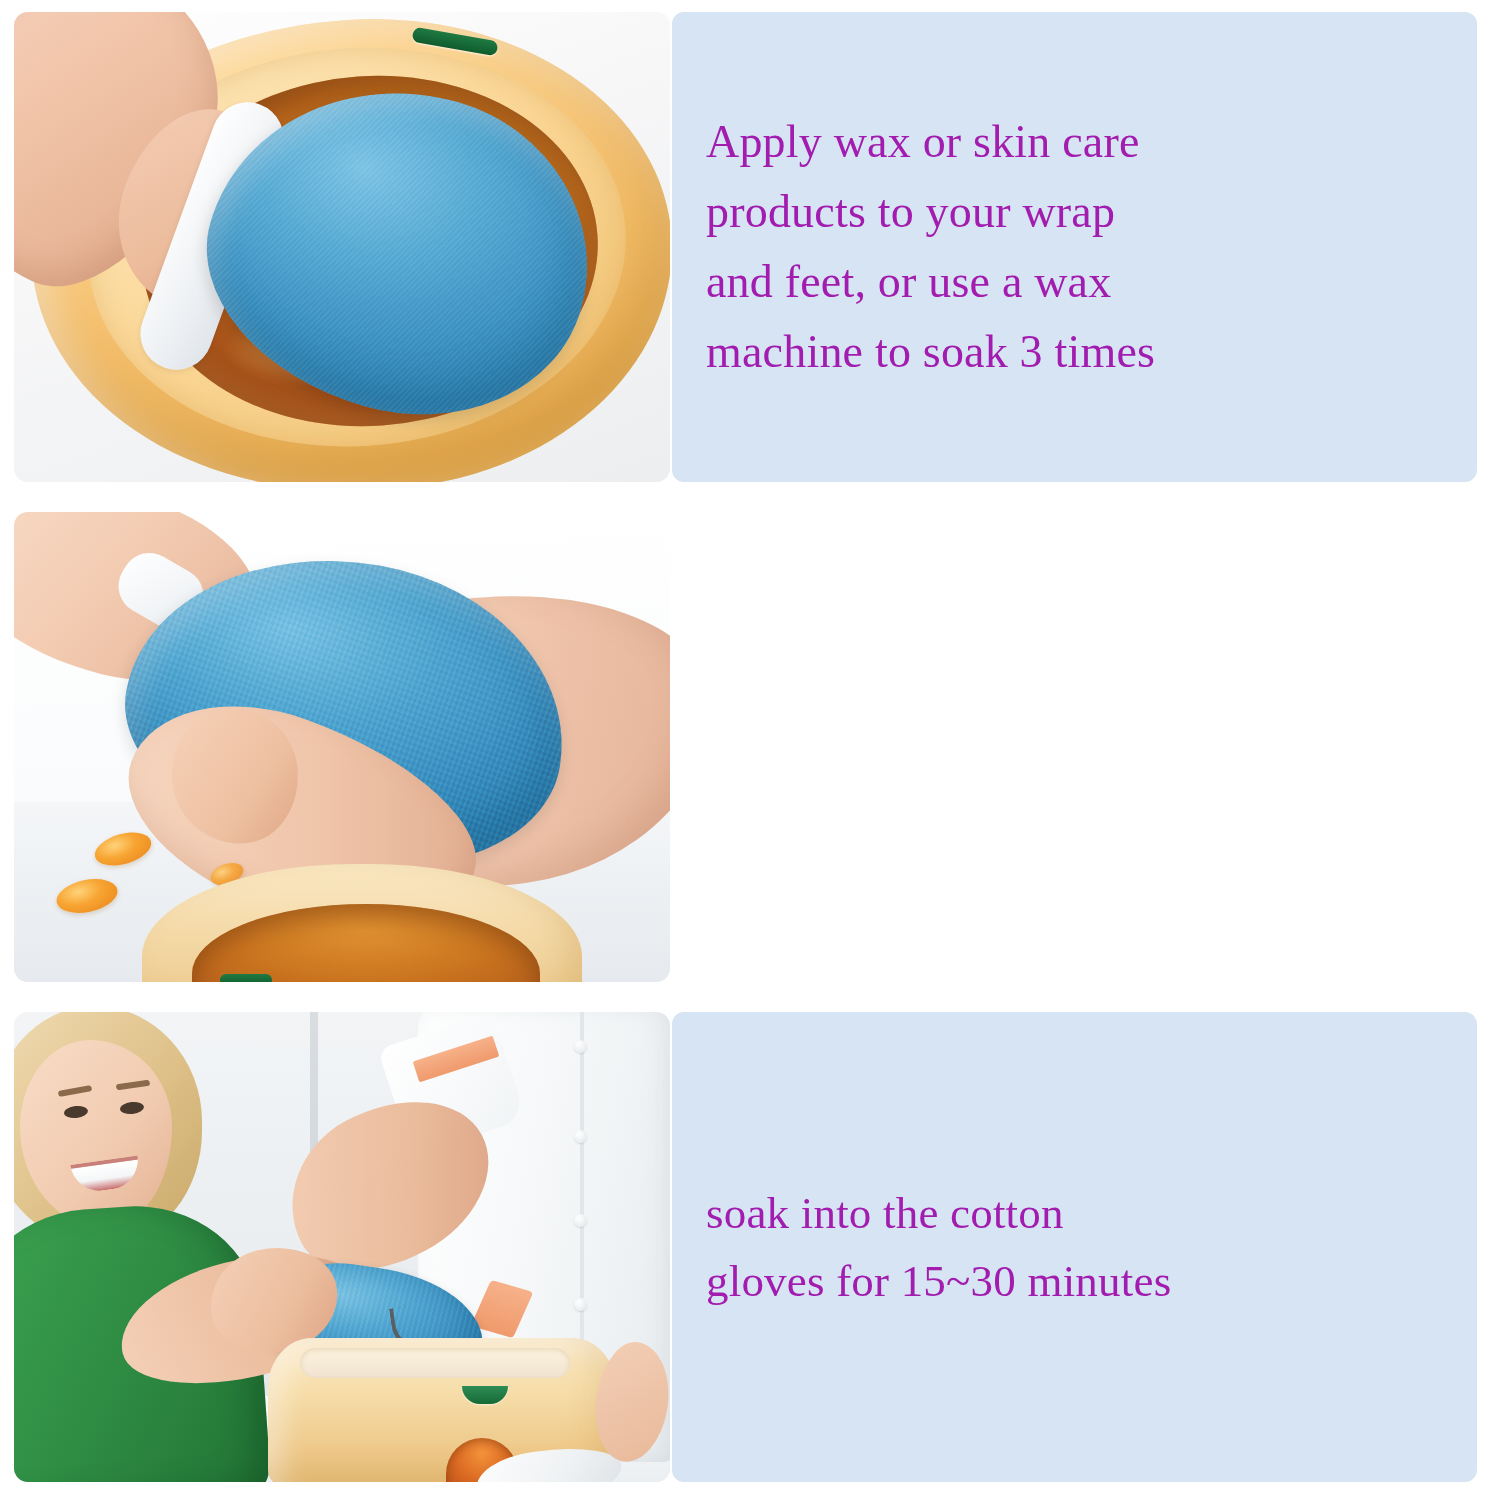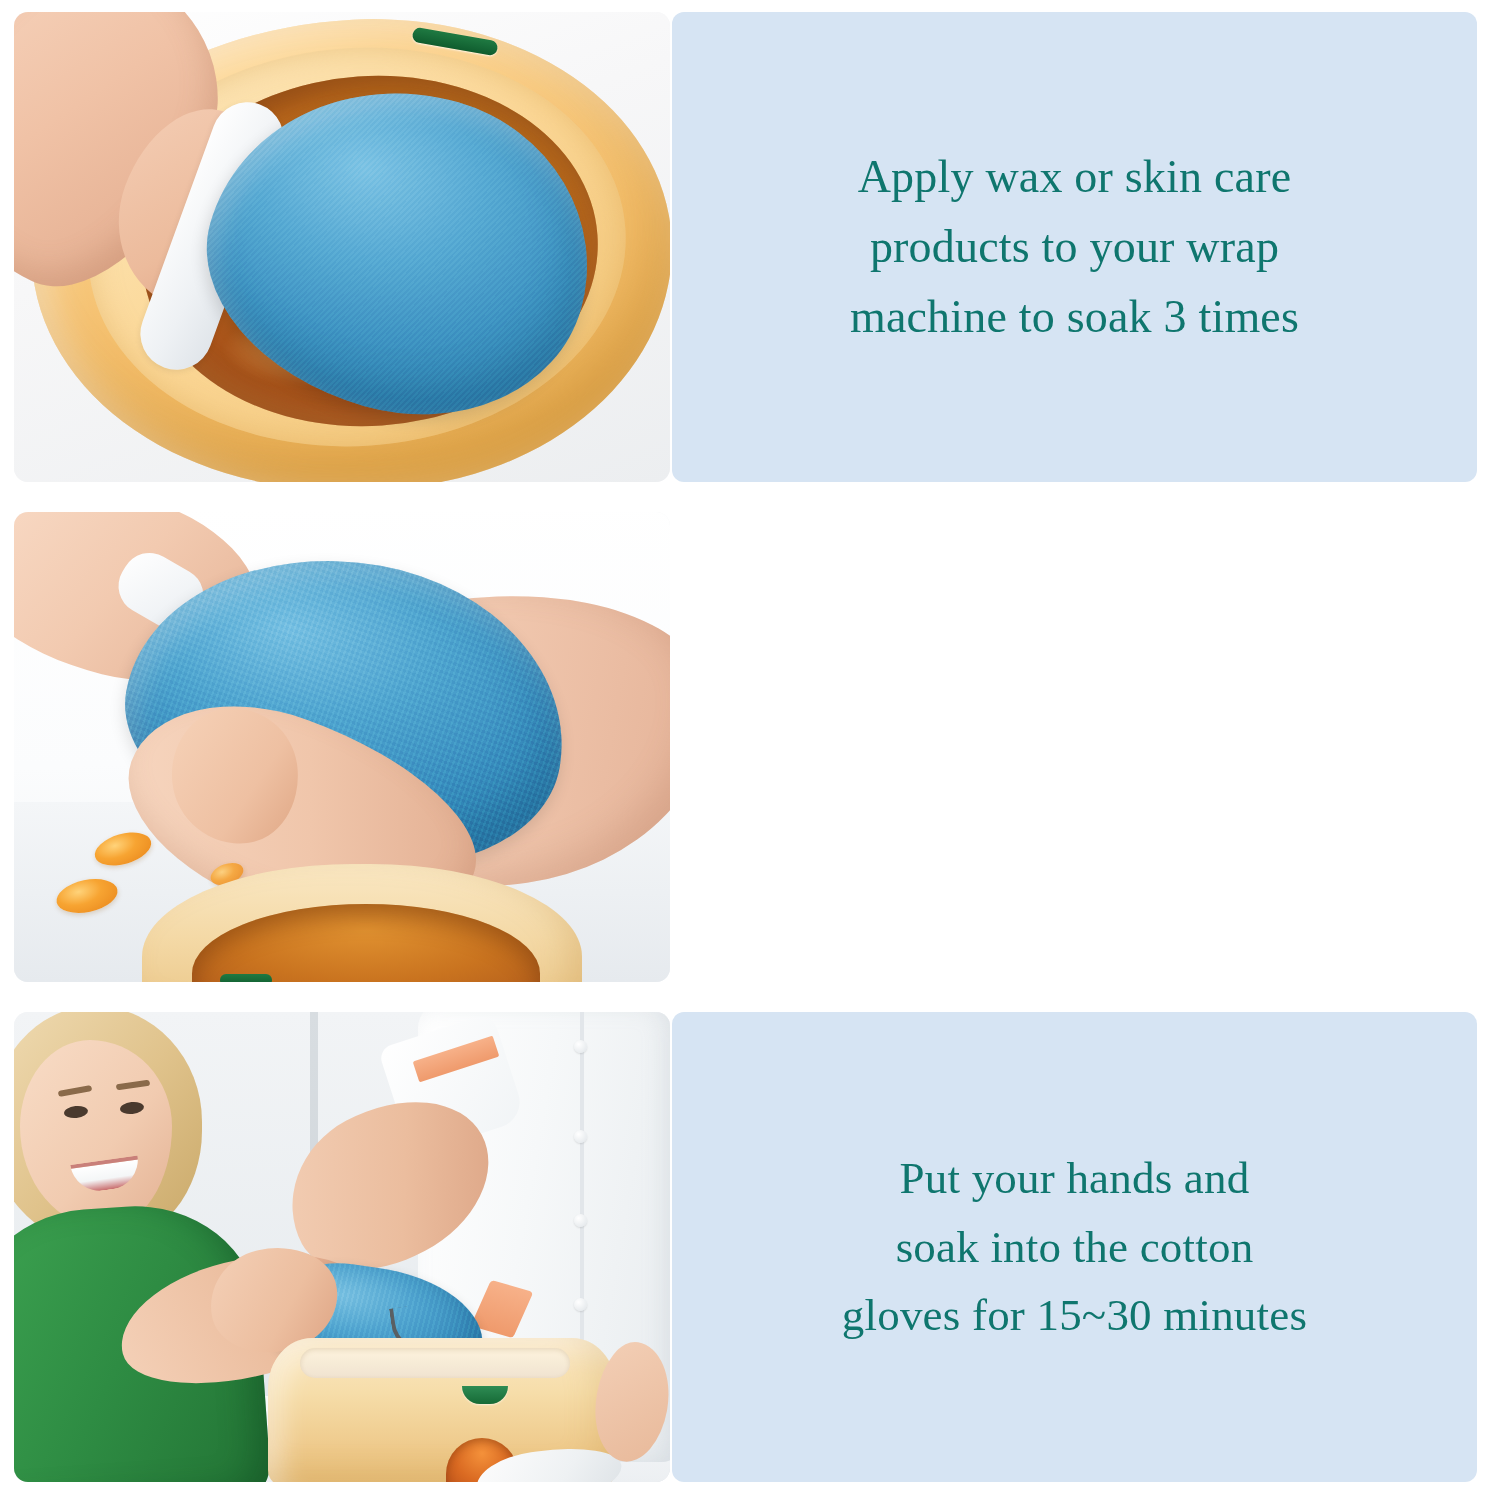--- a/index.html
+++ b/index.html
@@ -65,8 +65,8 @@
   }
   .caption {
     width: 100%;
-    text-align: center;
-    color: #0f766e;
+    text-align: left;
+    color: #a21caf;
     font-size: 46px;
     line-height: 1.52;
     letter-spacing: 0.2px;

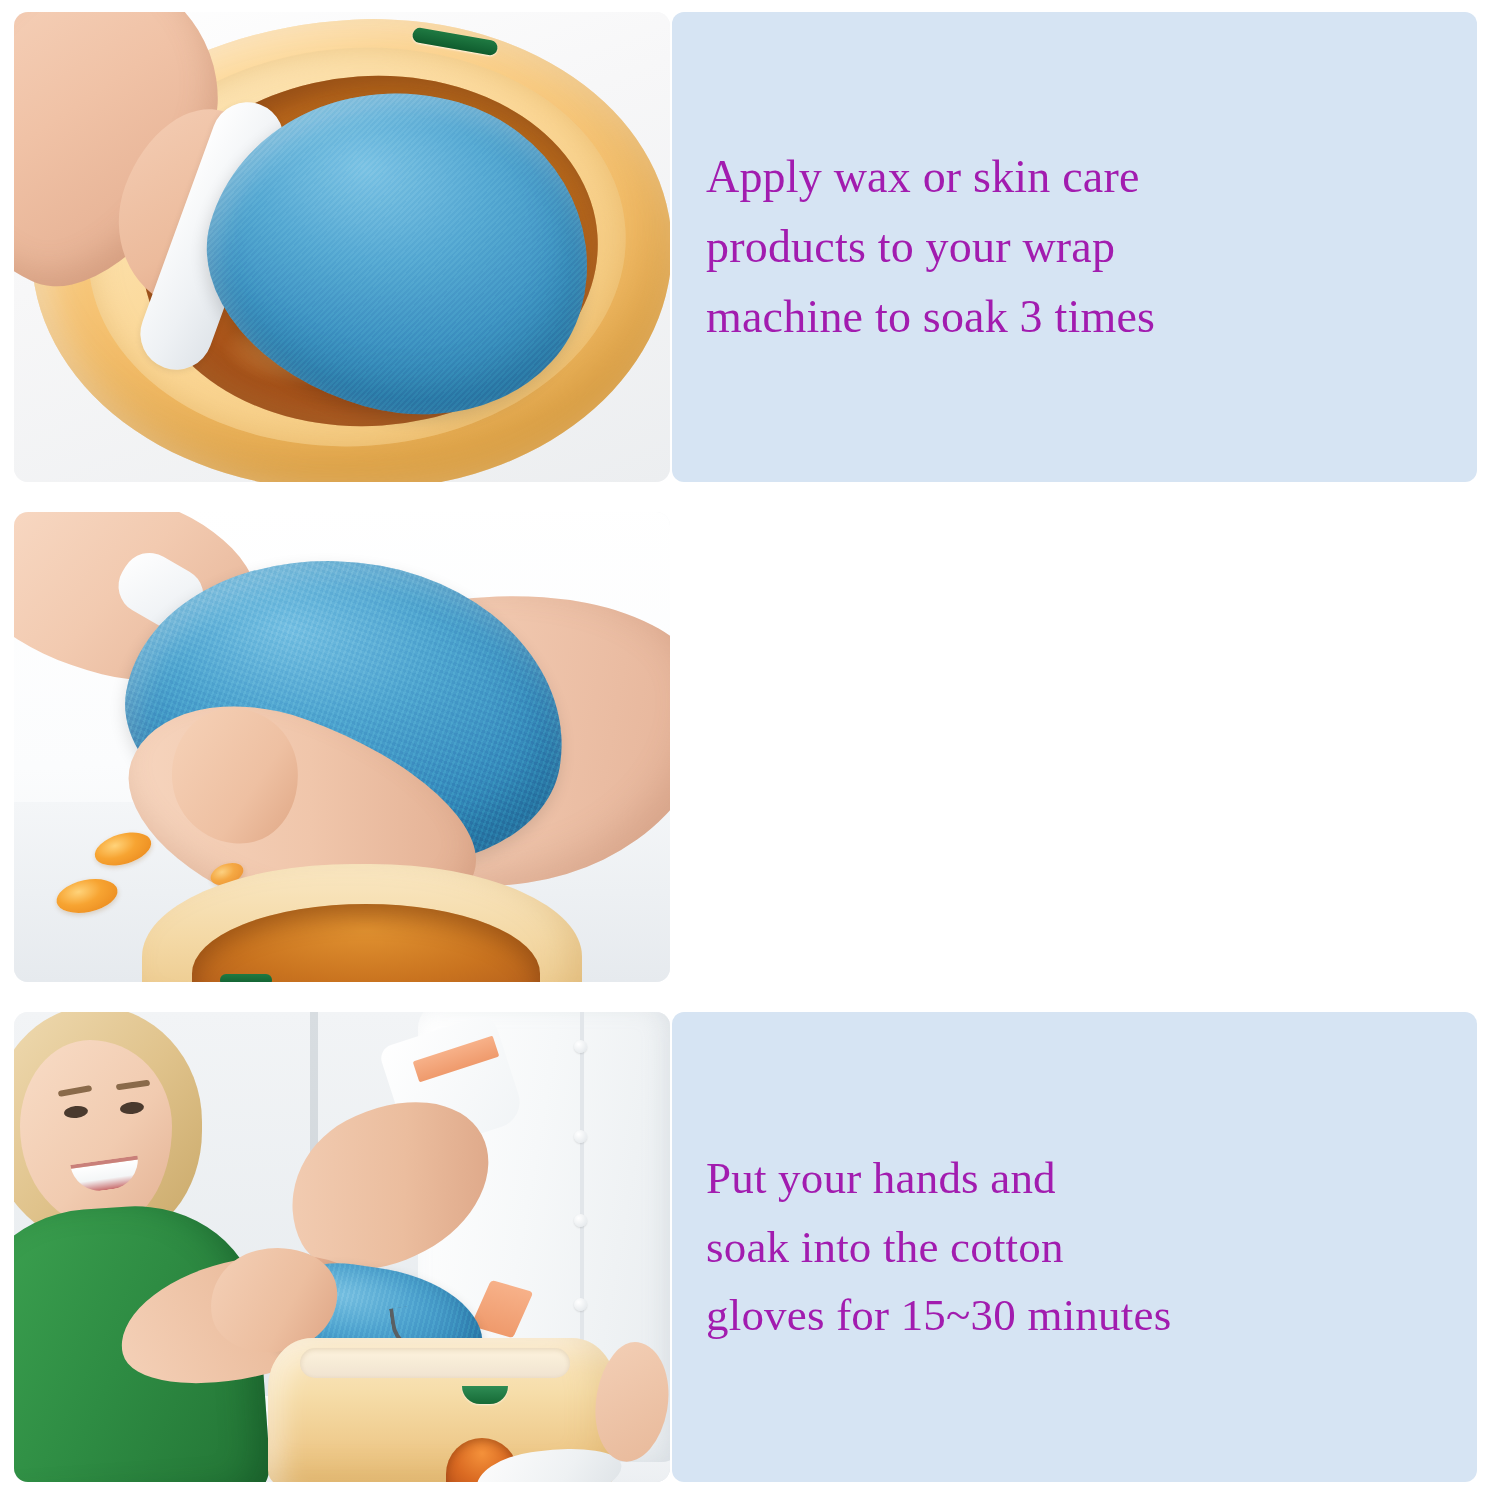--- a/index.html
+++ b/index.html
@@ -564,6 +564,7 @@
       <div class="caption">
         <span class="ln">Apply wax or skin care</span>
         <span class="ln">products to your wrap</span>
+        <span class="ln">and feet, or use a wax</span>
         <span class="ln">machine to soak 3 times</span>
       </div>
     </div>

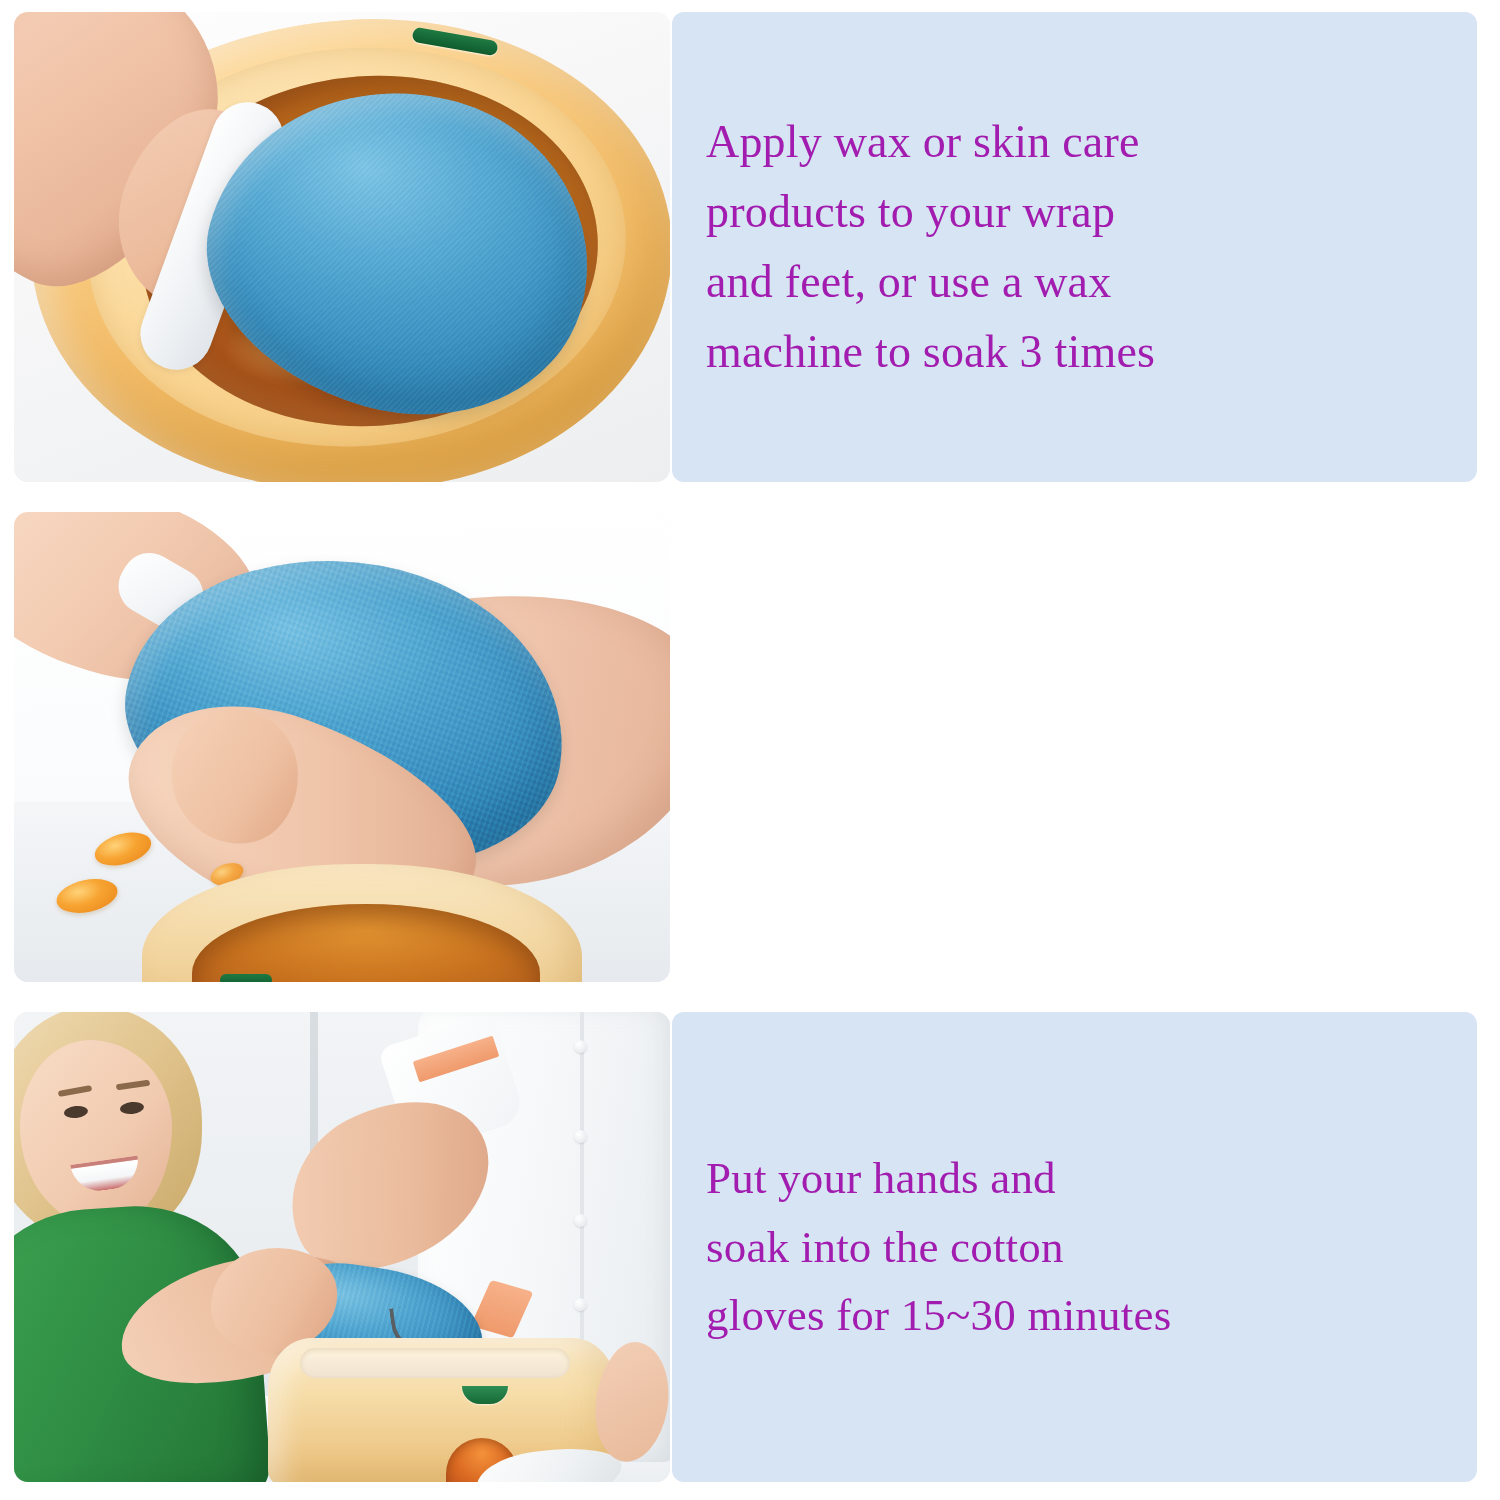--- a/index.html
+++ b/index.html
@@ -639,7 +639,6 @@
 
     <div class="textpanel">
       <div class="caption tight">
-        <span class="ln">Put your hands and</span>
         <span class="ln">soak into the cotton</span>
         <span class="ln">gloves for 15~30 minutes</span>
       </div>

